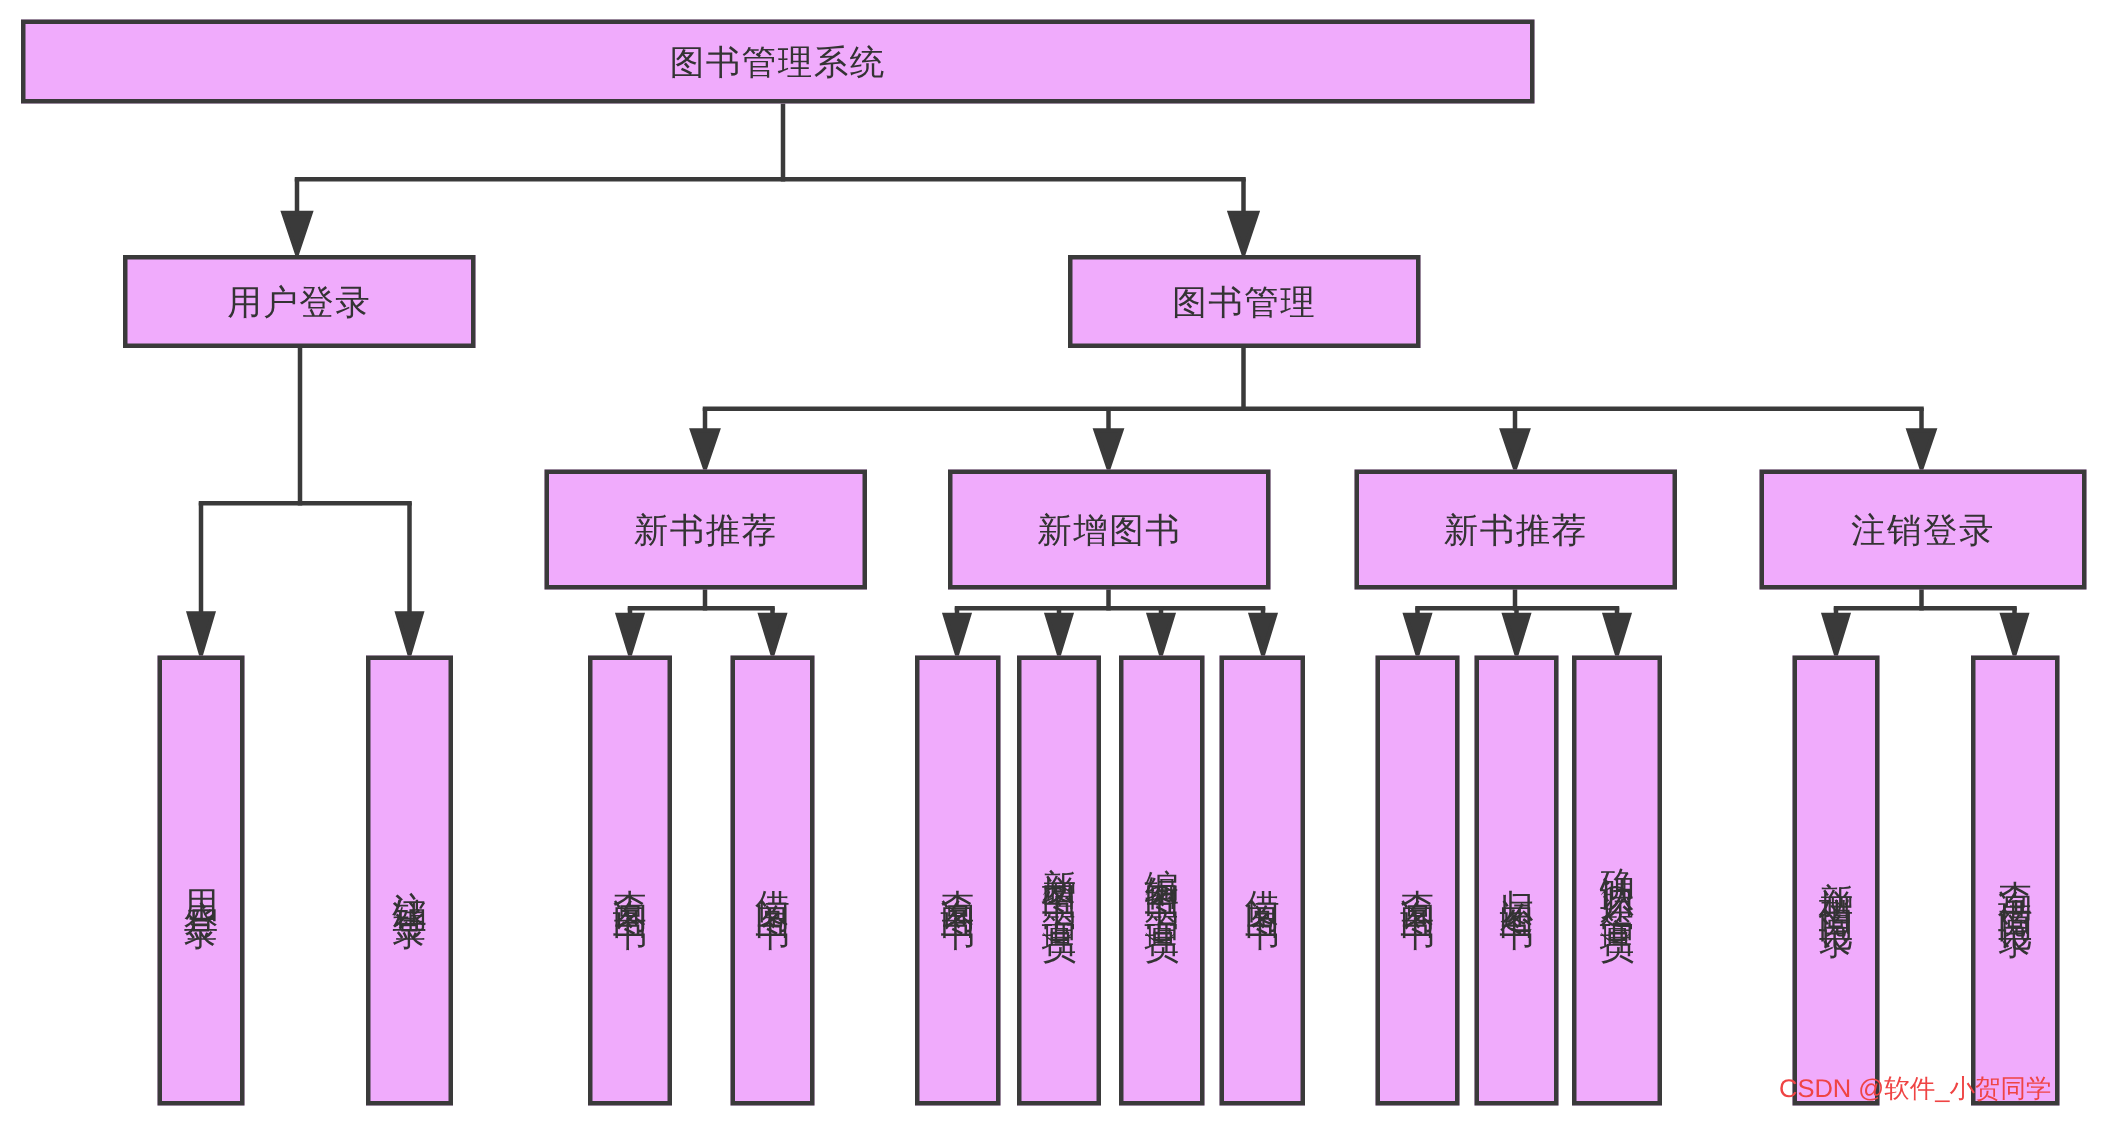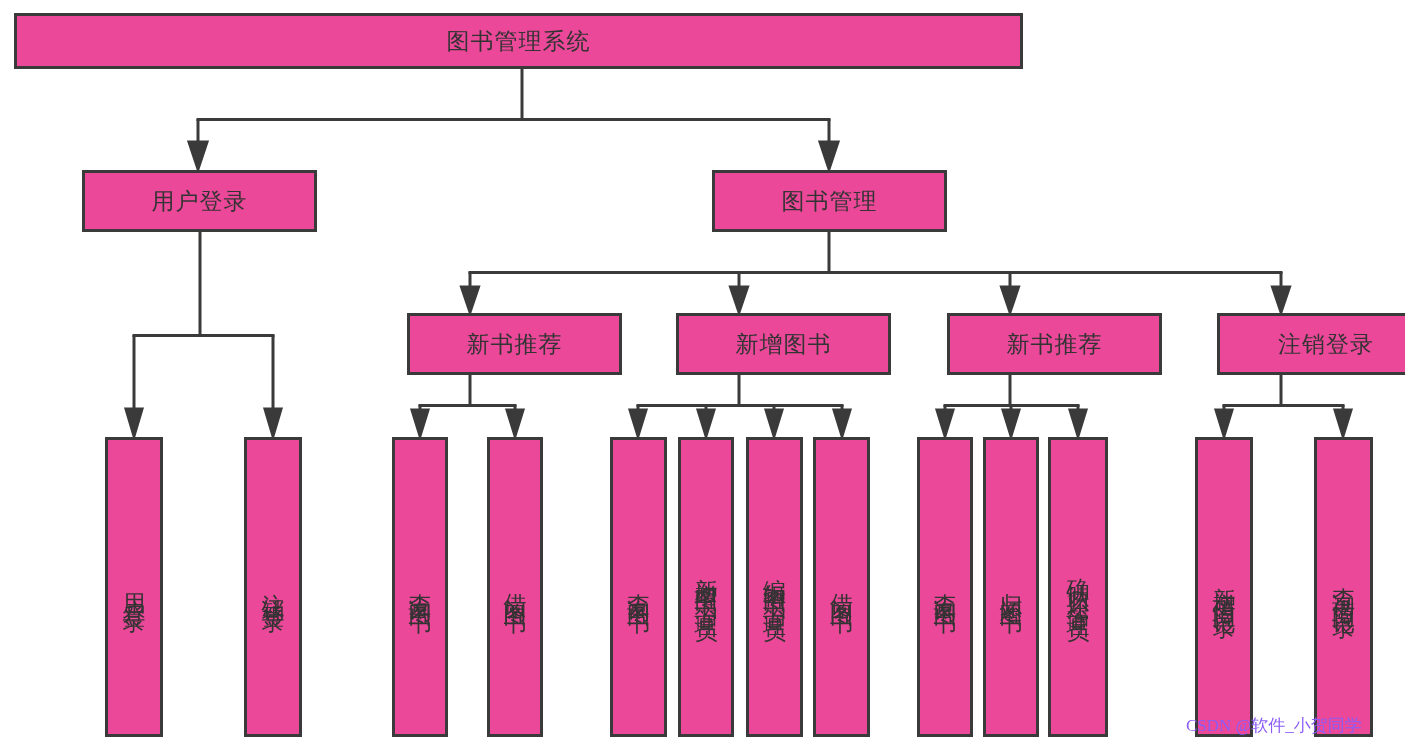--- a/index.html
+++ b/index.html
@@ -20,7 +20,7 @@
     position: absolute;
     box-sizing: border-box;
     border: 3px solid #3a3a3a;
-    background: #ec4899;
+    background: #f0abfc;
     display: flex;
     align-items: center;
     justify-content: center;

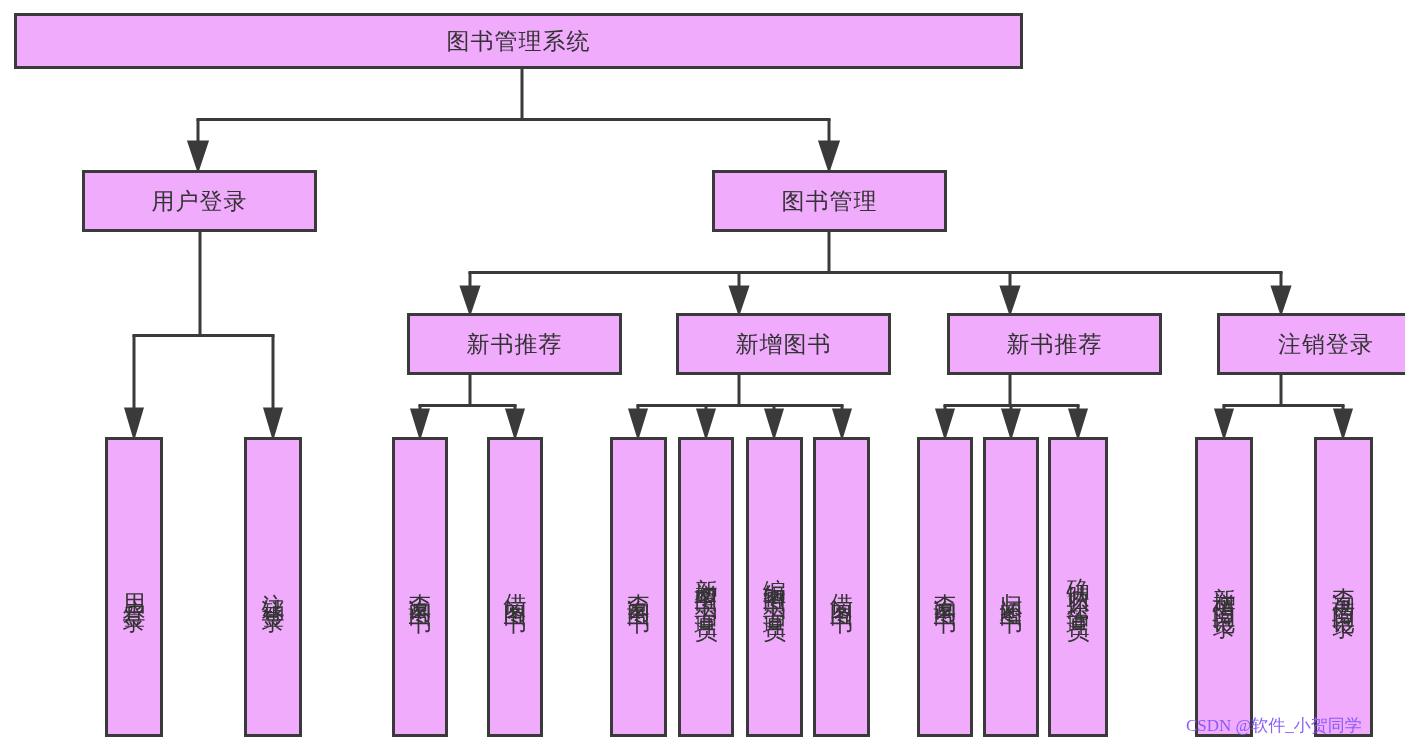--- a/index.html
+++ b/index.html
@@ -43,7 +43,7 @@
   .box.l2    { top: 170px; height: 62px; width: 235px; }
   .box.l2a   { left: 82px; }
   .box.l2b   { left: 712px; align-items: center; }
-  .box.l3    { top: 313px; height: 62px; width: 215px; margin-left: 44px; }
+  .box.l3    { top: 313px; height: 80px; width: 215px; }
   .box.l3a   { left: 363px; }
   .box.l3b   { left: 632px; }
   .box.l3c   { left: 903px; }

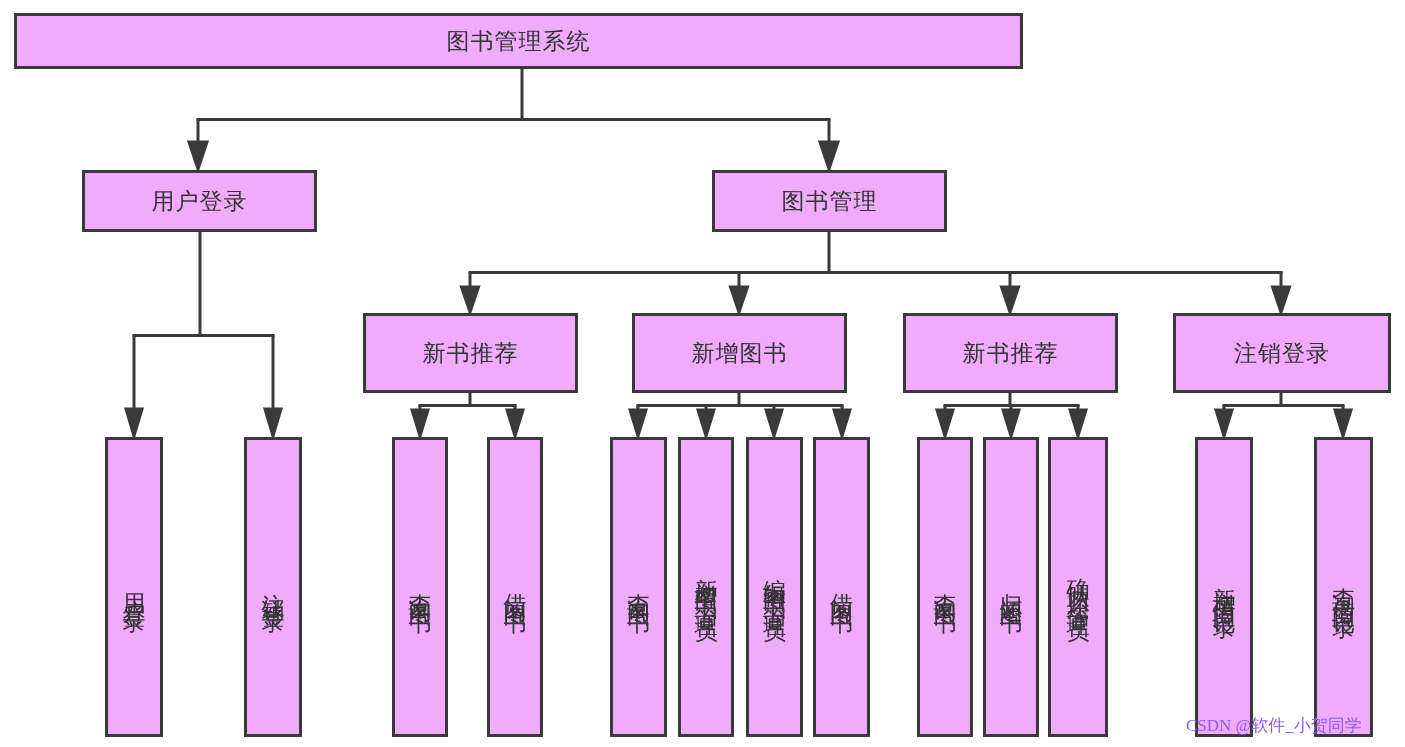--- a/index.html
+++ b/index.html
@@ -67,9 +67,8 @@
     left: 1186px;
     top: 714px;
     font-size: 17px;
-    color: #8b5cf6;
+    color: #ef4444;
     white-space: nowrap;
-    font-family: Liberation Serif, serif;
   }
 </style>
 </head>

